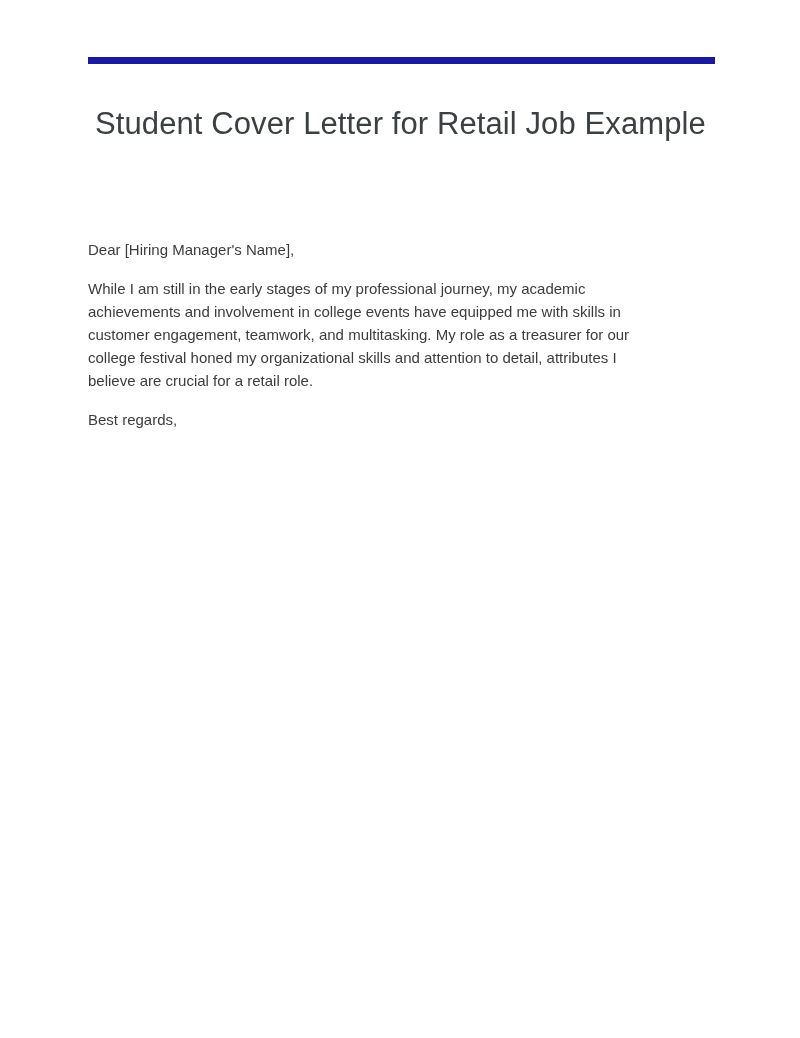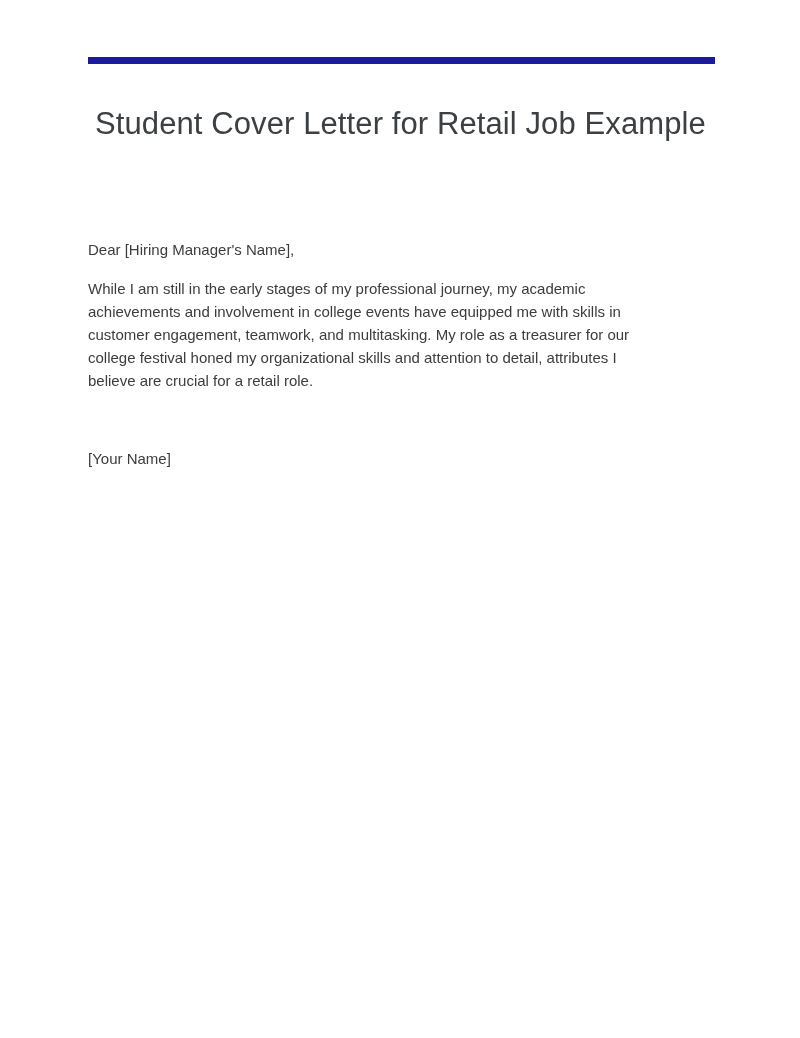--- a/index.html
+++ b/index.html
@@ -102,6 +102,7 @@
     <p class="body-paragraph">While I am still in the early stages of my professional journey, my academic achievements and involvement in college events have equipped me with skills in customer engagement, teamwork, and multitasking. My role as a treasurer for our college festival honed my organizational skills and attention to detail, attributes I believe are crucial for a retail role.</p>
 
 
+    <p class="signoff">Best regards,</p>
 
     <p class="spacer"></p>
 

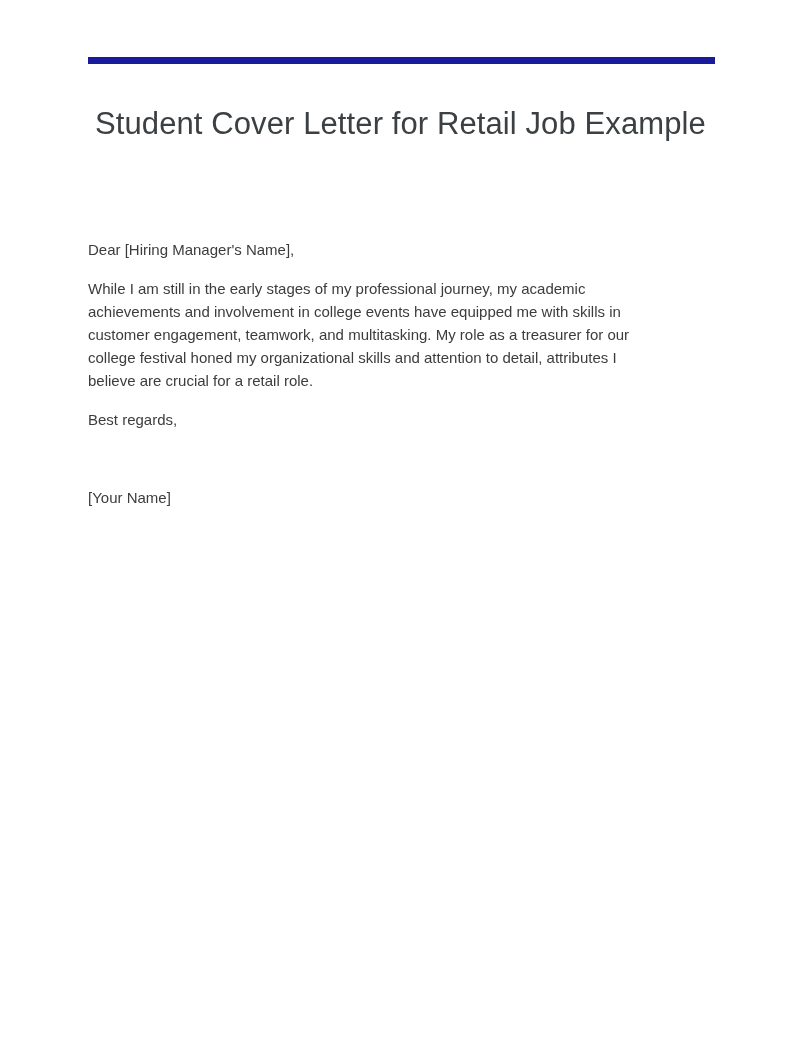--- a/index.html
+++ b/index.html
@@ -106,7 +106,6 @@
 
     <p class="spacer"></p>
 
-    <p class="signature-name">[Your Name]</p>
 
   </div>
 

